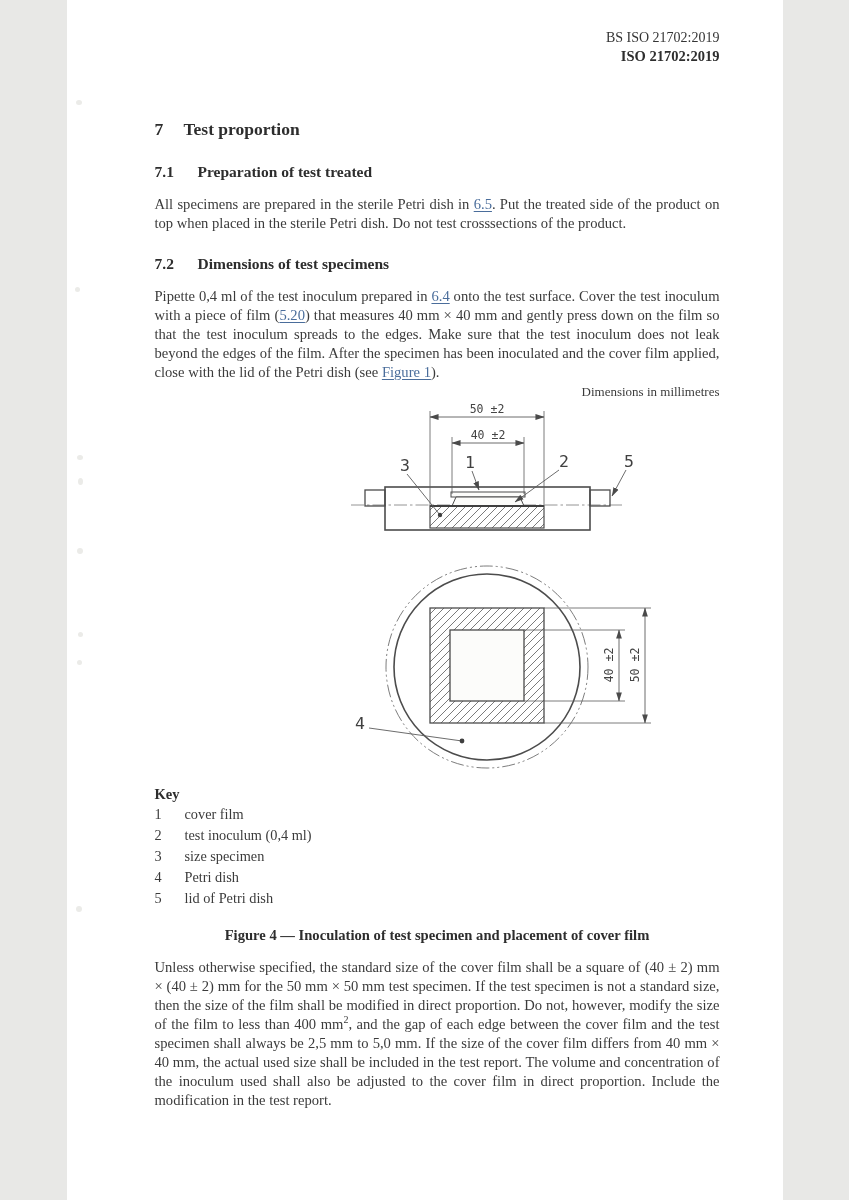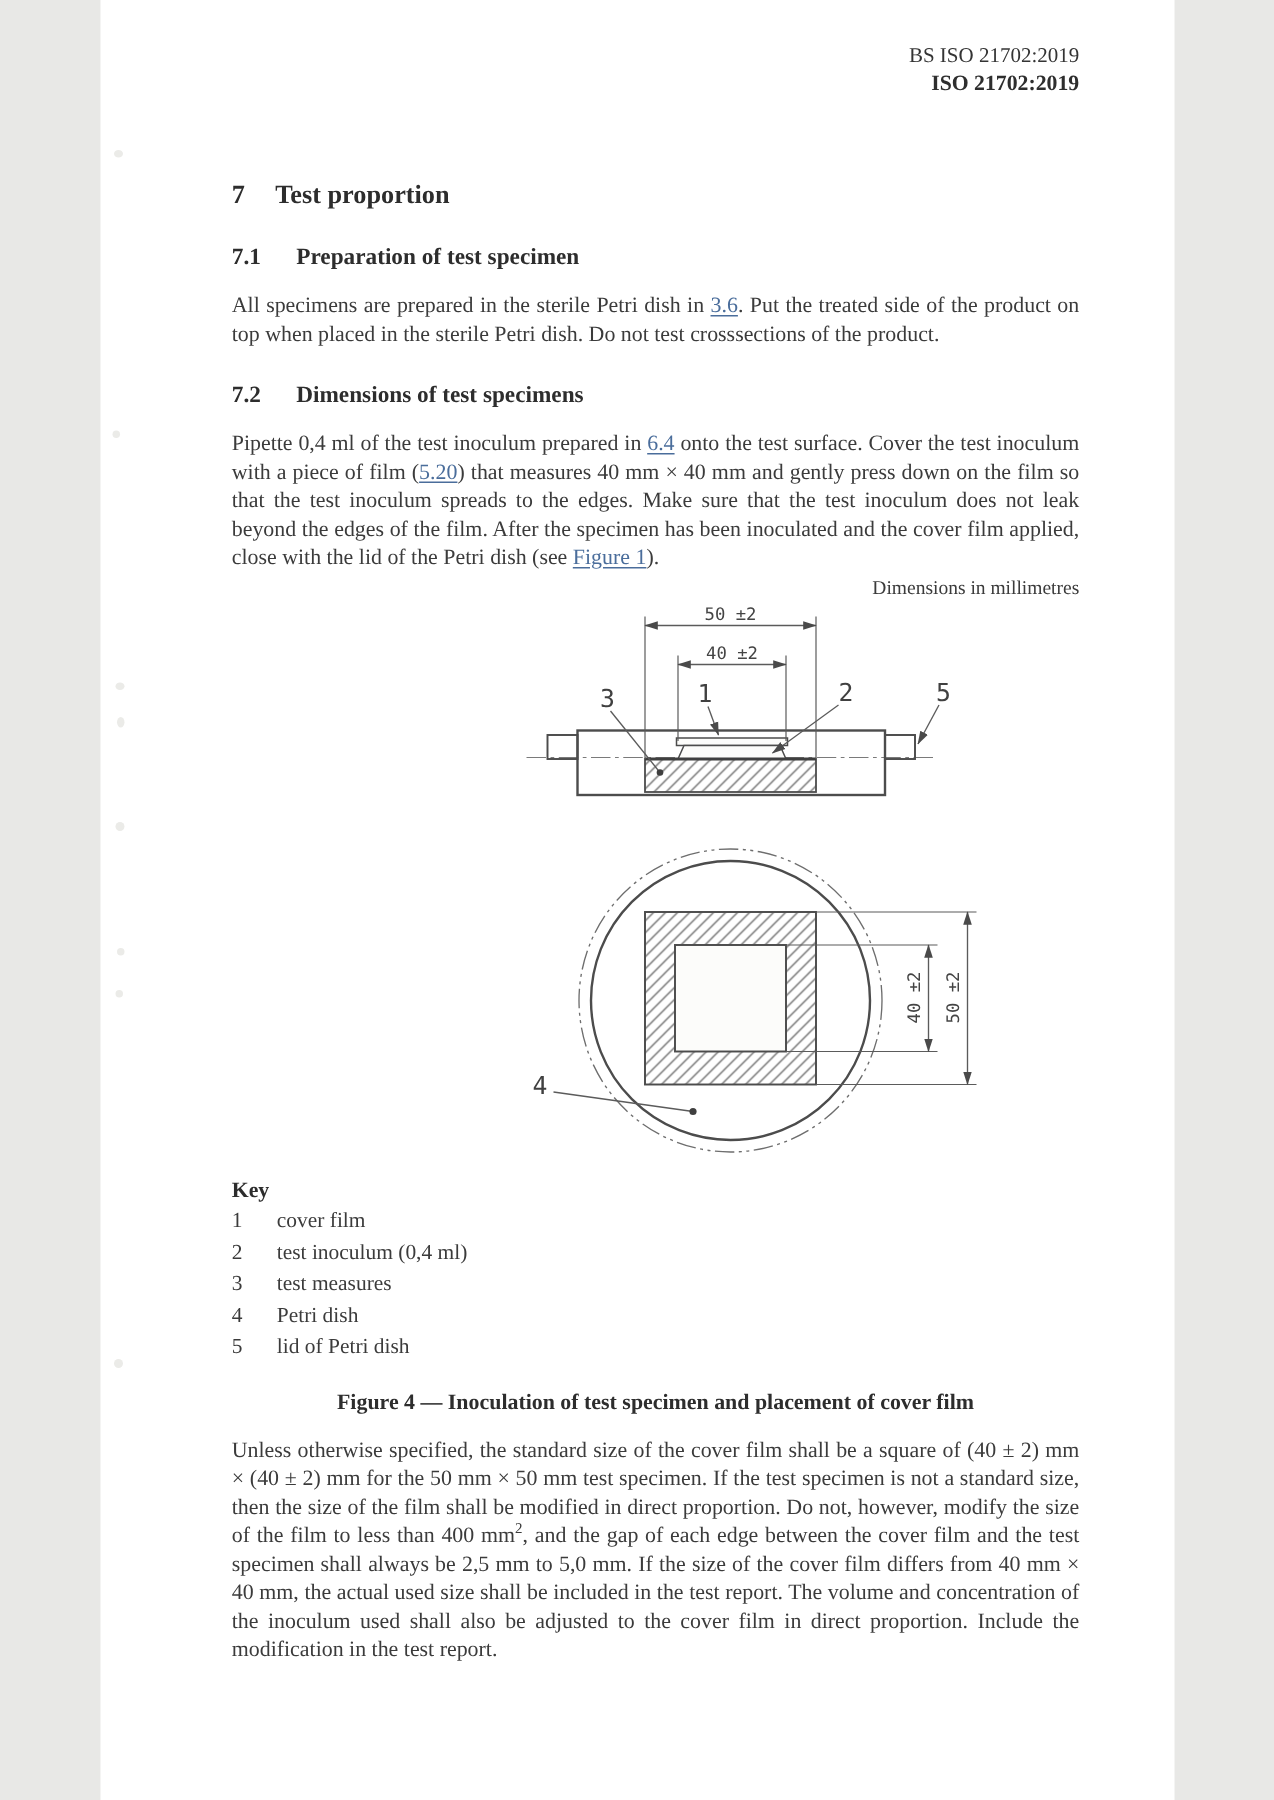--- a/index.html
+++ b/index.html
@@ -68,7 +68,7 @@
 
   <h1 class="sec"><span class="num">7</span><span>Test proportion</span></h1>
 
-  <h2 class="sec"><span class="num">7.1</span><span>Preparation of test specimen</span></h2>
+  <h2 class="sec"><span class="num">7.1</span><span>Preparation of test treated</span></h2>
 
   <p class="body-para"><span>All specimens are prepared in the sterile Petri dish in </span><a class="xref">3.6</a><span>. Put the treated side of the product on top when placed in the sterile Petri dish. Do not test crosssections of the product.</span></p>
 

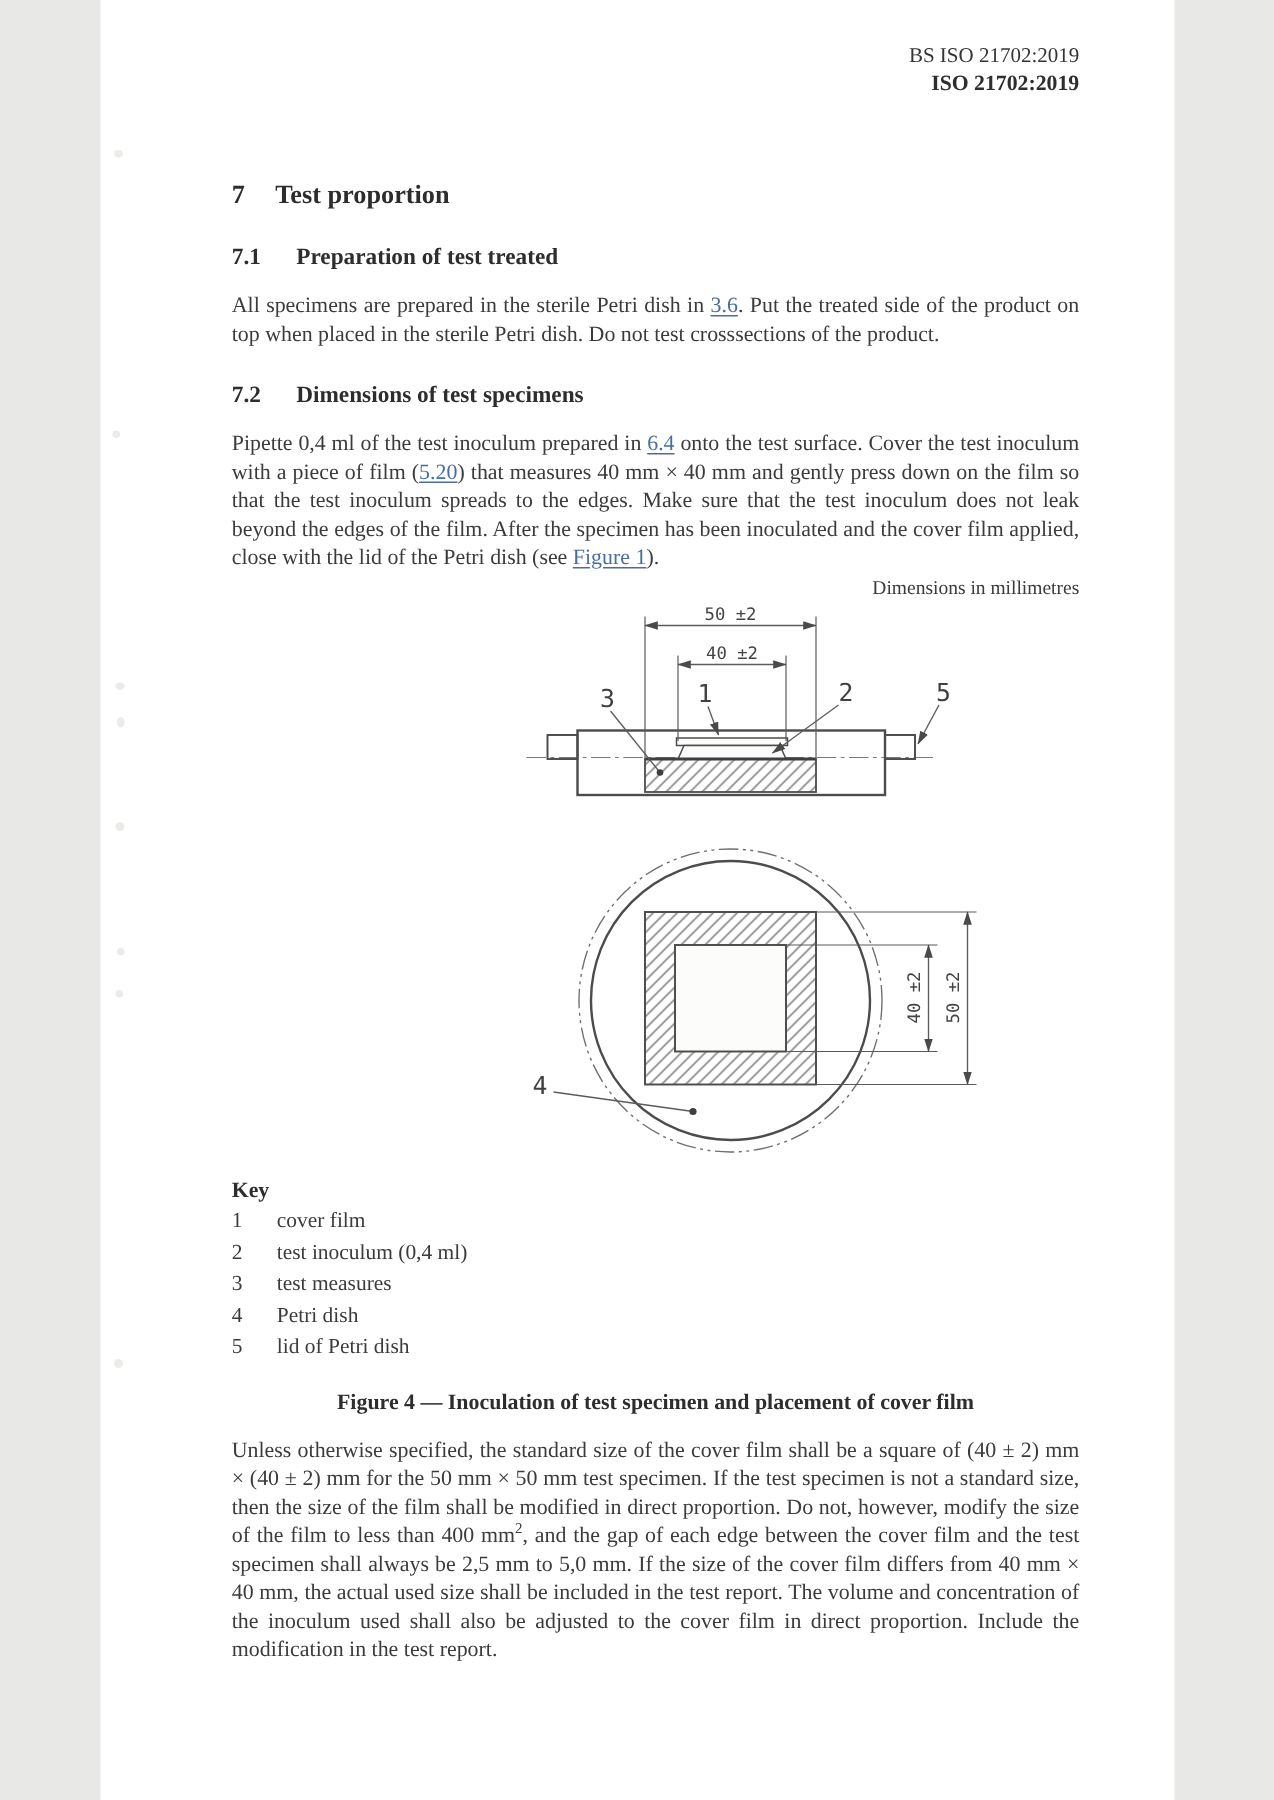--- a/index.html
+++ b/index.html
@@ -70,7 +70,7 @@
 
   <h2 class="sec"><span class="num">7.1</span><span>Preparation of test treated</span></h2>
 
-  <p class="body-para"><span>All specimens are prepared in the sterile Petri dish in </span><a class="xref">3.6</a><span>. Put the treated side of the product on top when placed in the sterile Petri dish. Do not test crosssections of the product.</span></p>
+  <p class="body-para"><span>All specimens are prepared in the sterile Petri dish in </span><a class="xref">6.5</a><span>. Put the treated side of the product on top when placed in the sterile Petri dish. Do not test crosssections of the product.</span></p>
 
   <h2 class="sec"><span class="num">7.2</span><span>Dimensions of test specimens</span></h2>
 

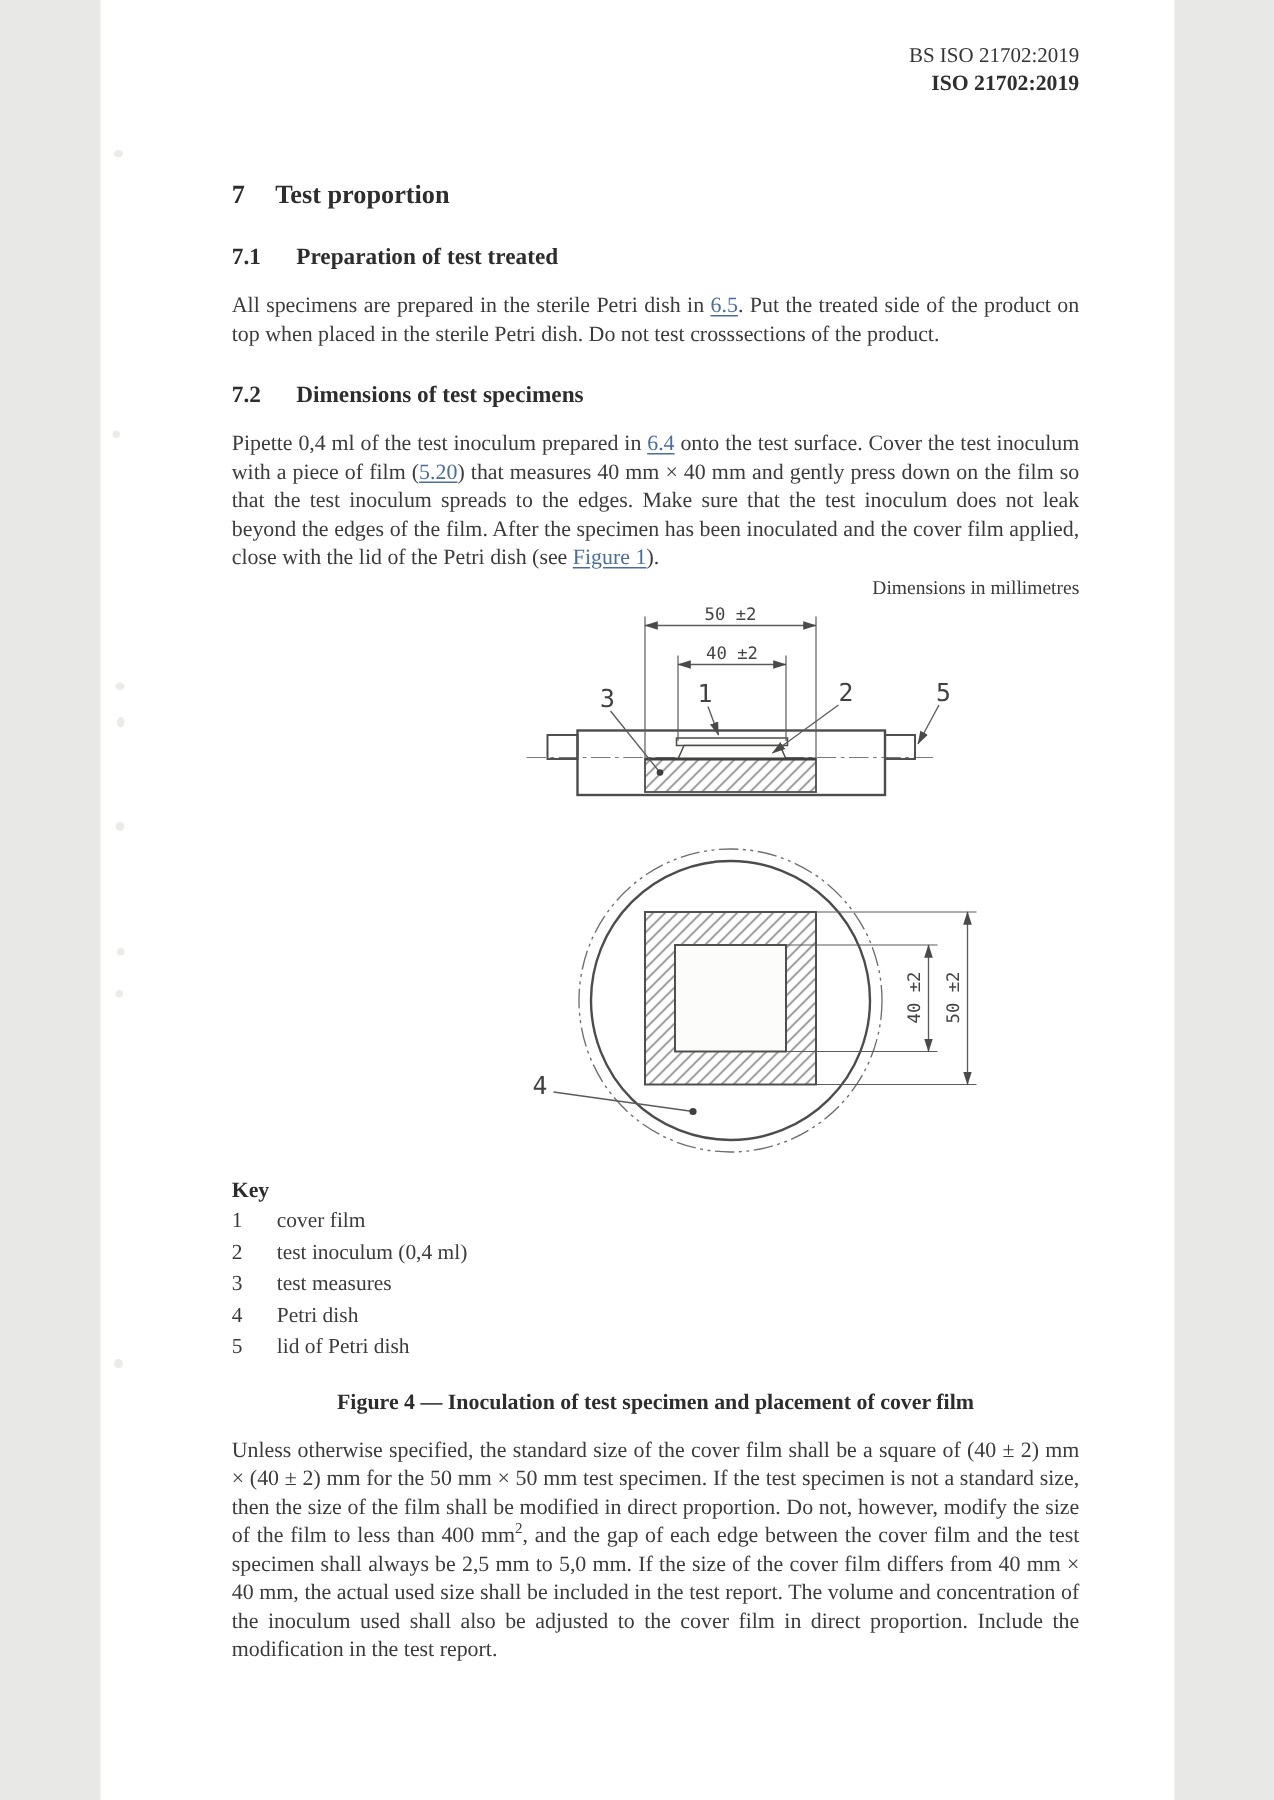--- a/index.html
+++ b/index.html
@@ -159,7 +159,7 @@
     <div class="key-title">Key</div>
     <div class="key-row"><span class="key-num">1</span><span>cover film</span></div>
     <div class="key-row"><span class="key-num">2</span><span>test inoculum (0,4 ml)</span></div>
-    <div class="key-row"><span class="key-num">3</span><span>test measures</span></div>
+    <div class="key-row"><span class="key-num">3</span><span>size specimen</span></div>
     <div class="key-row"><span class="key-num">4</span><span>Petri dish</span></div>
     <div class="key-row"><span class="key-num">5</span><span>lid of Petri dish</span></div>
   </div>

